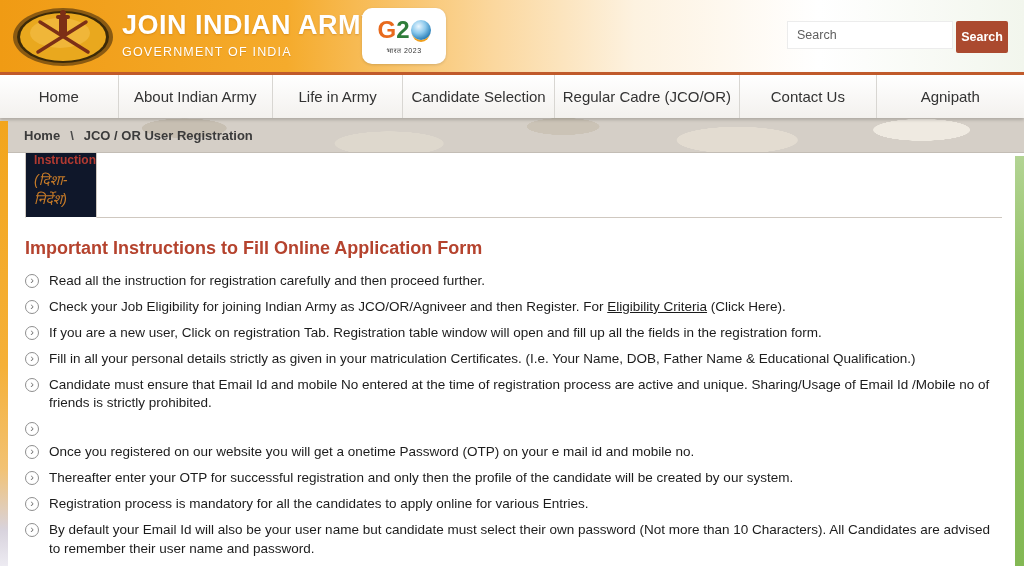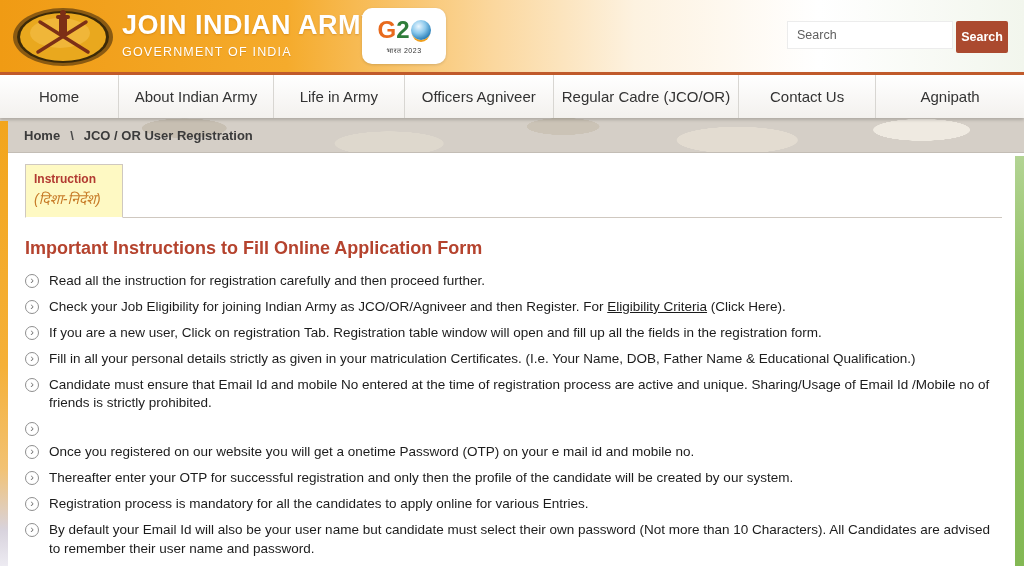--- a/index.html
+++ b/index.html
@@ -177,7 +177,7 @@
 
   <div class="nav-item">Life in Army</div>
 
-  <div class="nav-item">Officers Agniveer</div>
+  <div class="nav-item">Candidate Selection</div>
 
   <div class="nav-item">Regular Cadre (JCO/OR)</div>
 

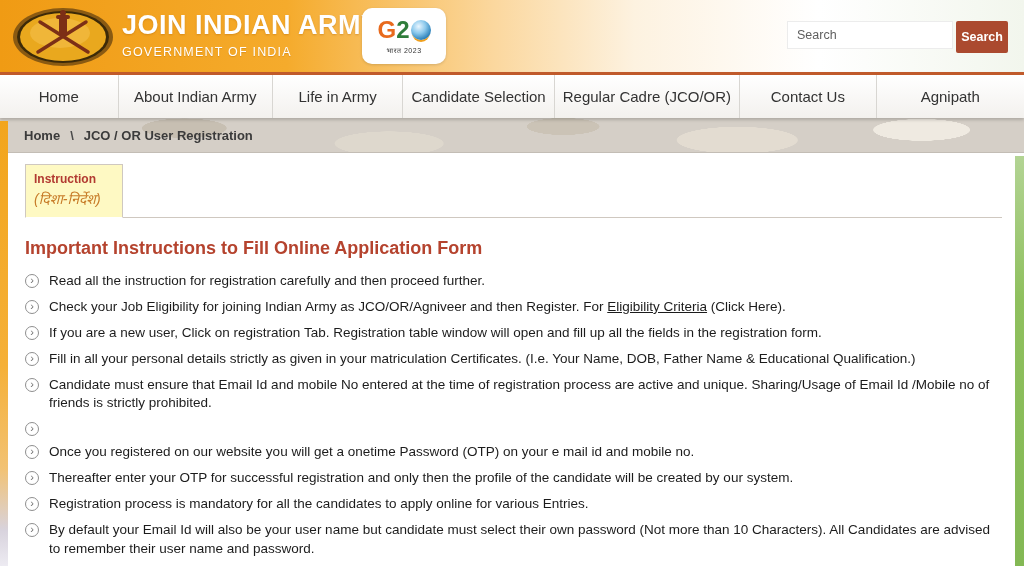--- a/index.html
+++ b/index.html
@@ -103,8 +103,8 @@
   .content { padding:0 22px 0 25px; background:#fff; height:413px; overflow:hidden; }
   .tabs-row { position:relative; height:52px; margin-top:13px; border-bottom:1px solid #cfc8c0; }
   .tab {
-    position:absolute; left:0; bottom:-1px; width:98px; cursor:pointer;
-    background:#fef9c3; border:1px solid #cfc8c0; border-bottom:1px solid #fff;
+    position:absolute; left:0; bottom:-1px; width:72px; cursor:pointer;
+    background:#0f172a; border:1px solid #cfc8c0; border-bottom:1px solid #fff;
     padding:7px 6px 9px 8px;
   }
   .tab-label { color:var(--tab-red,#b23a31); font-weight:bold; font-size:12px; }

